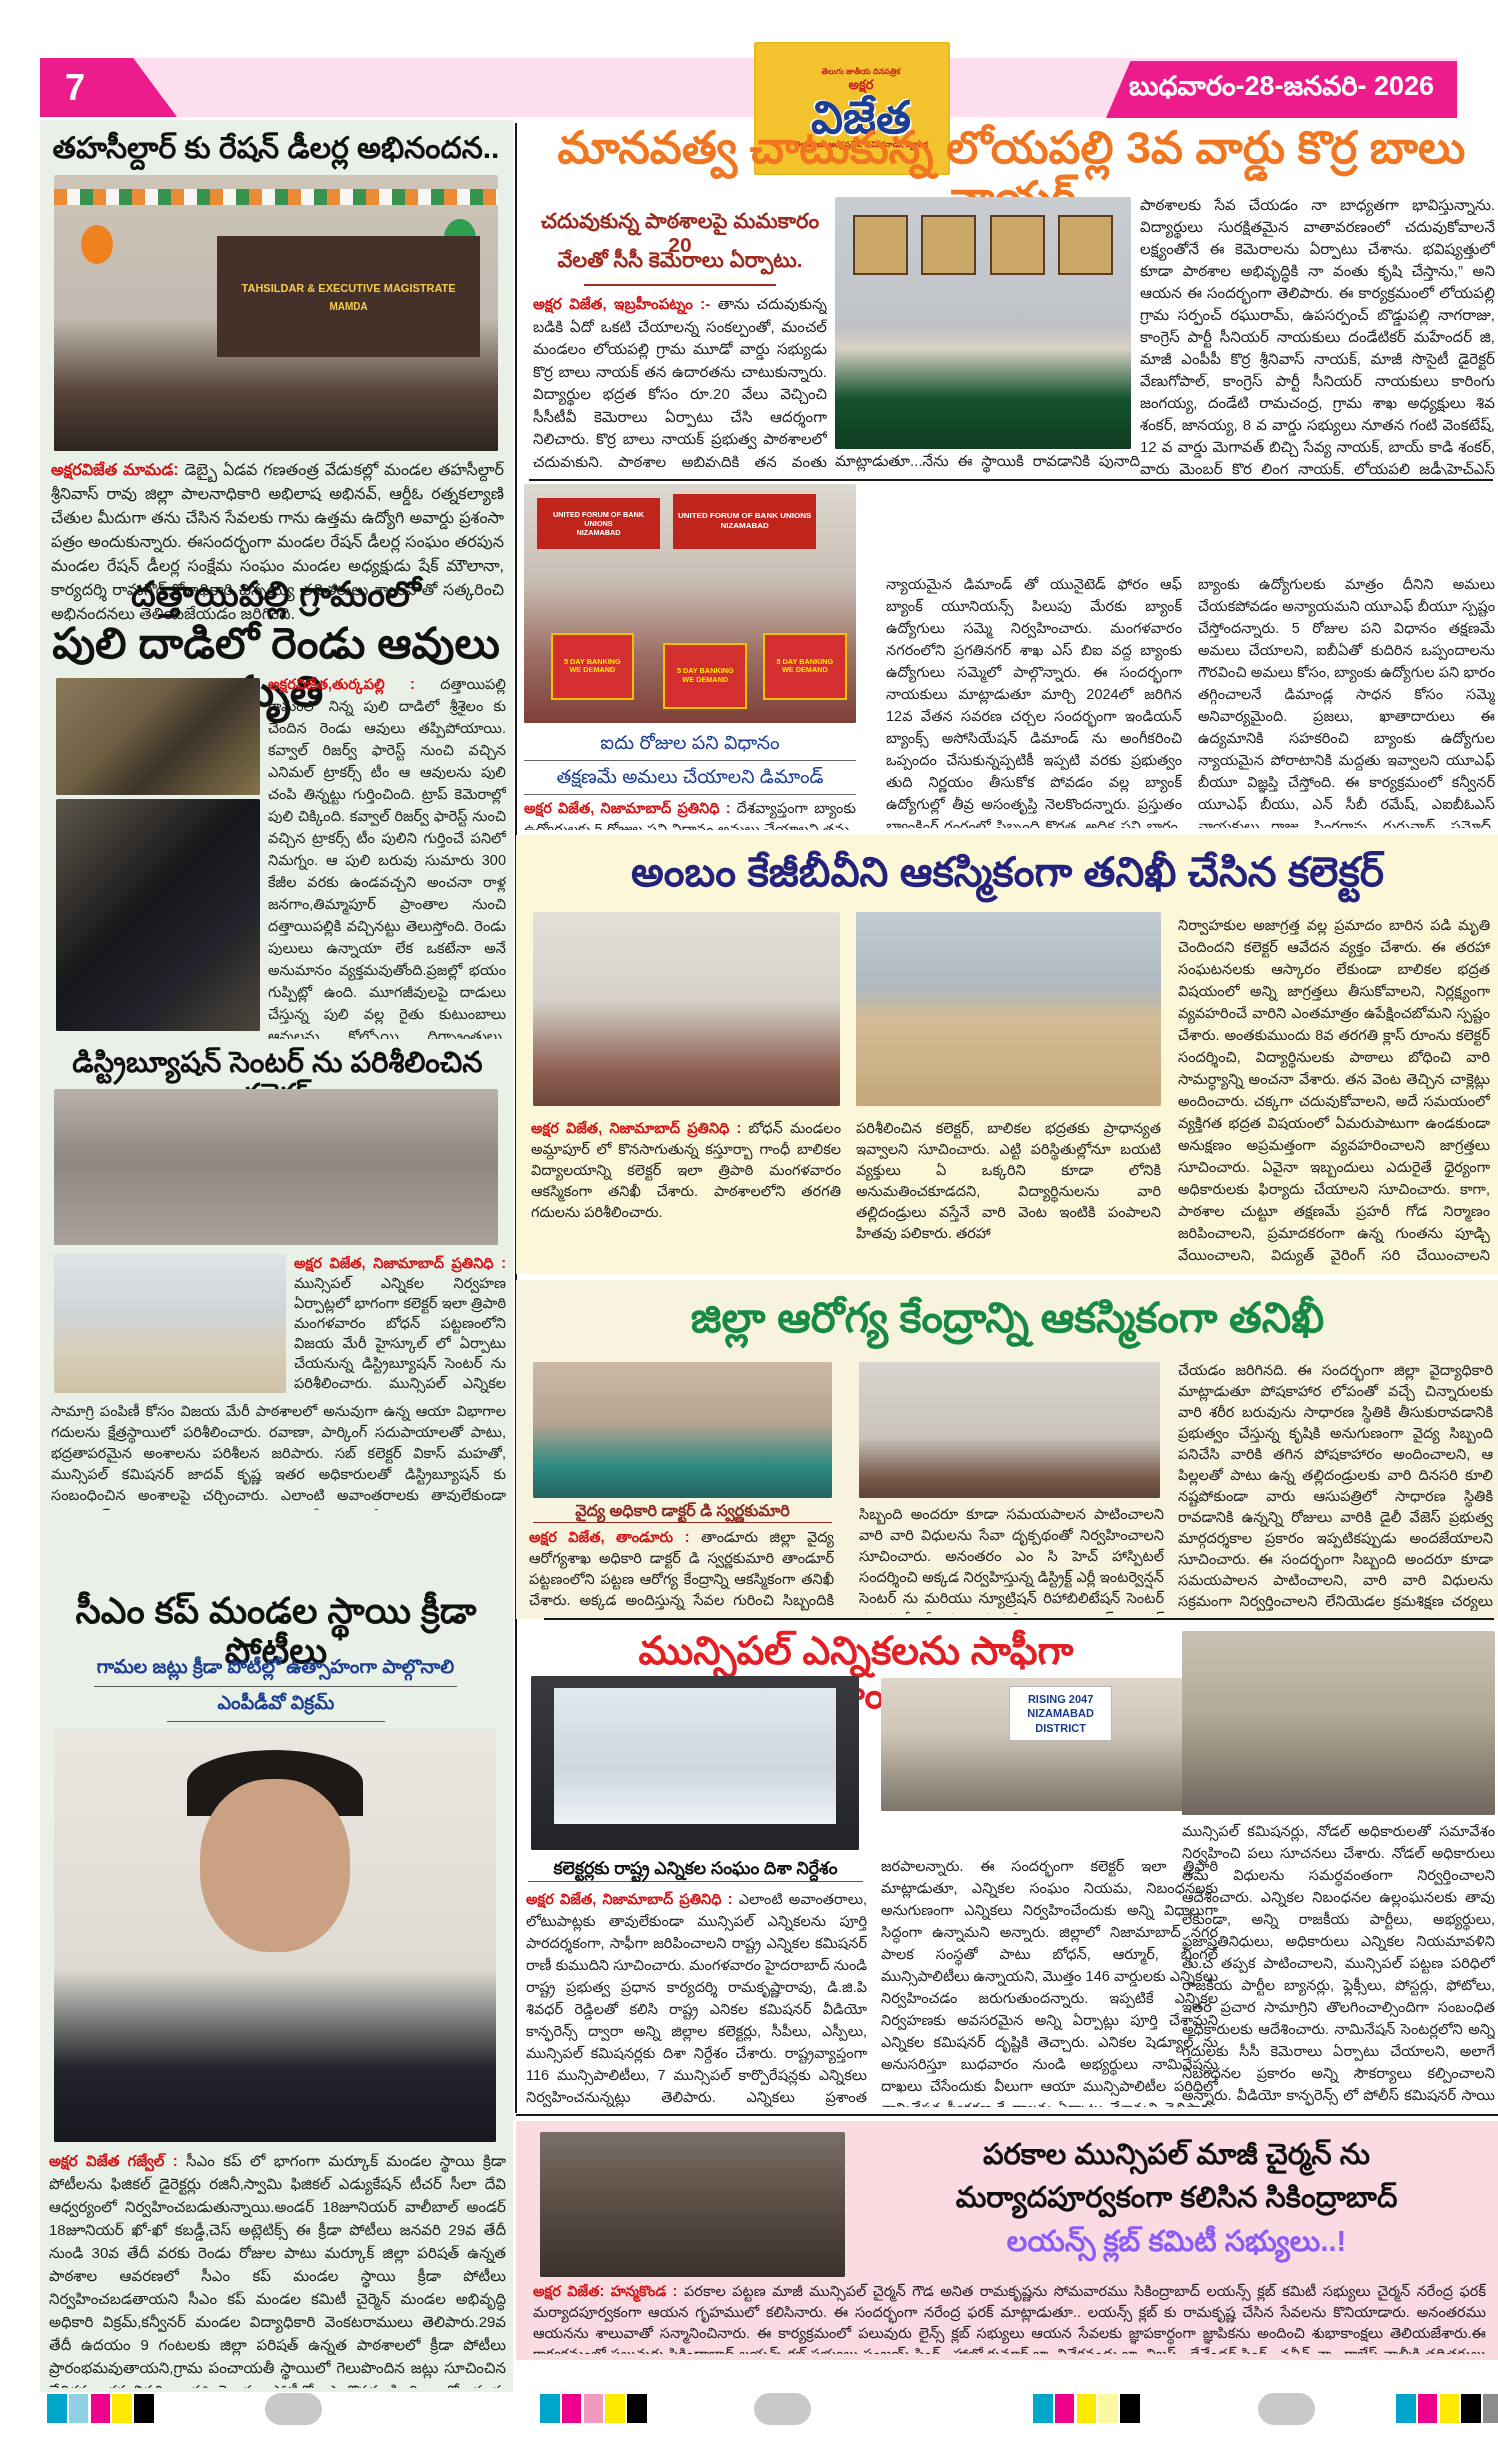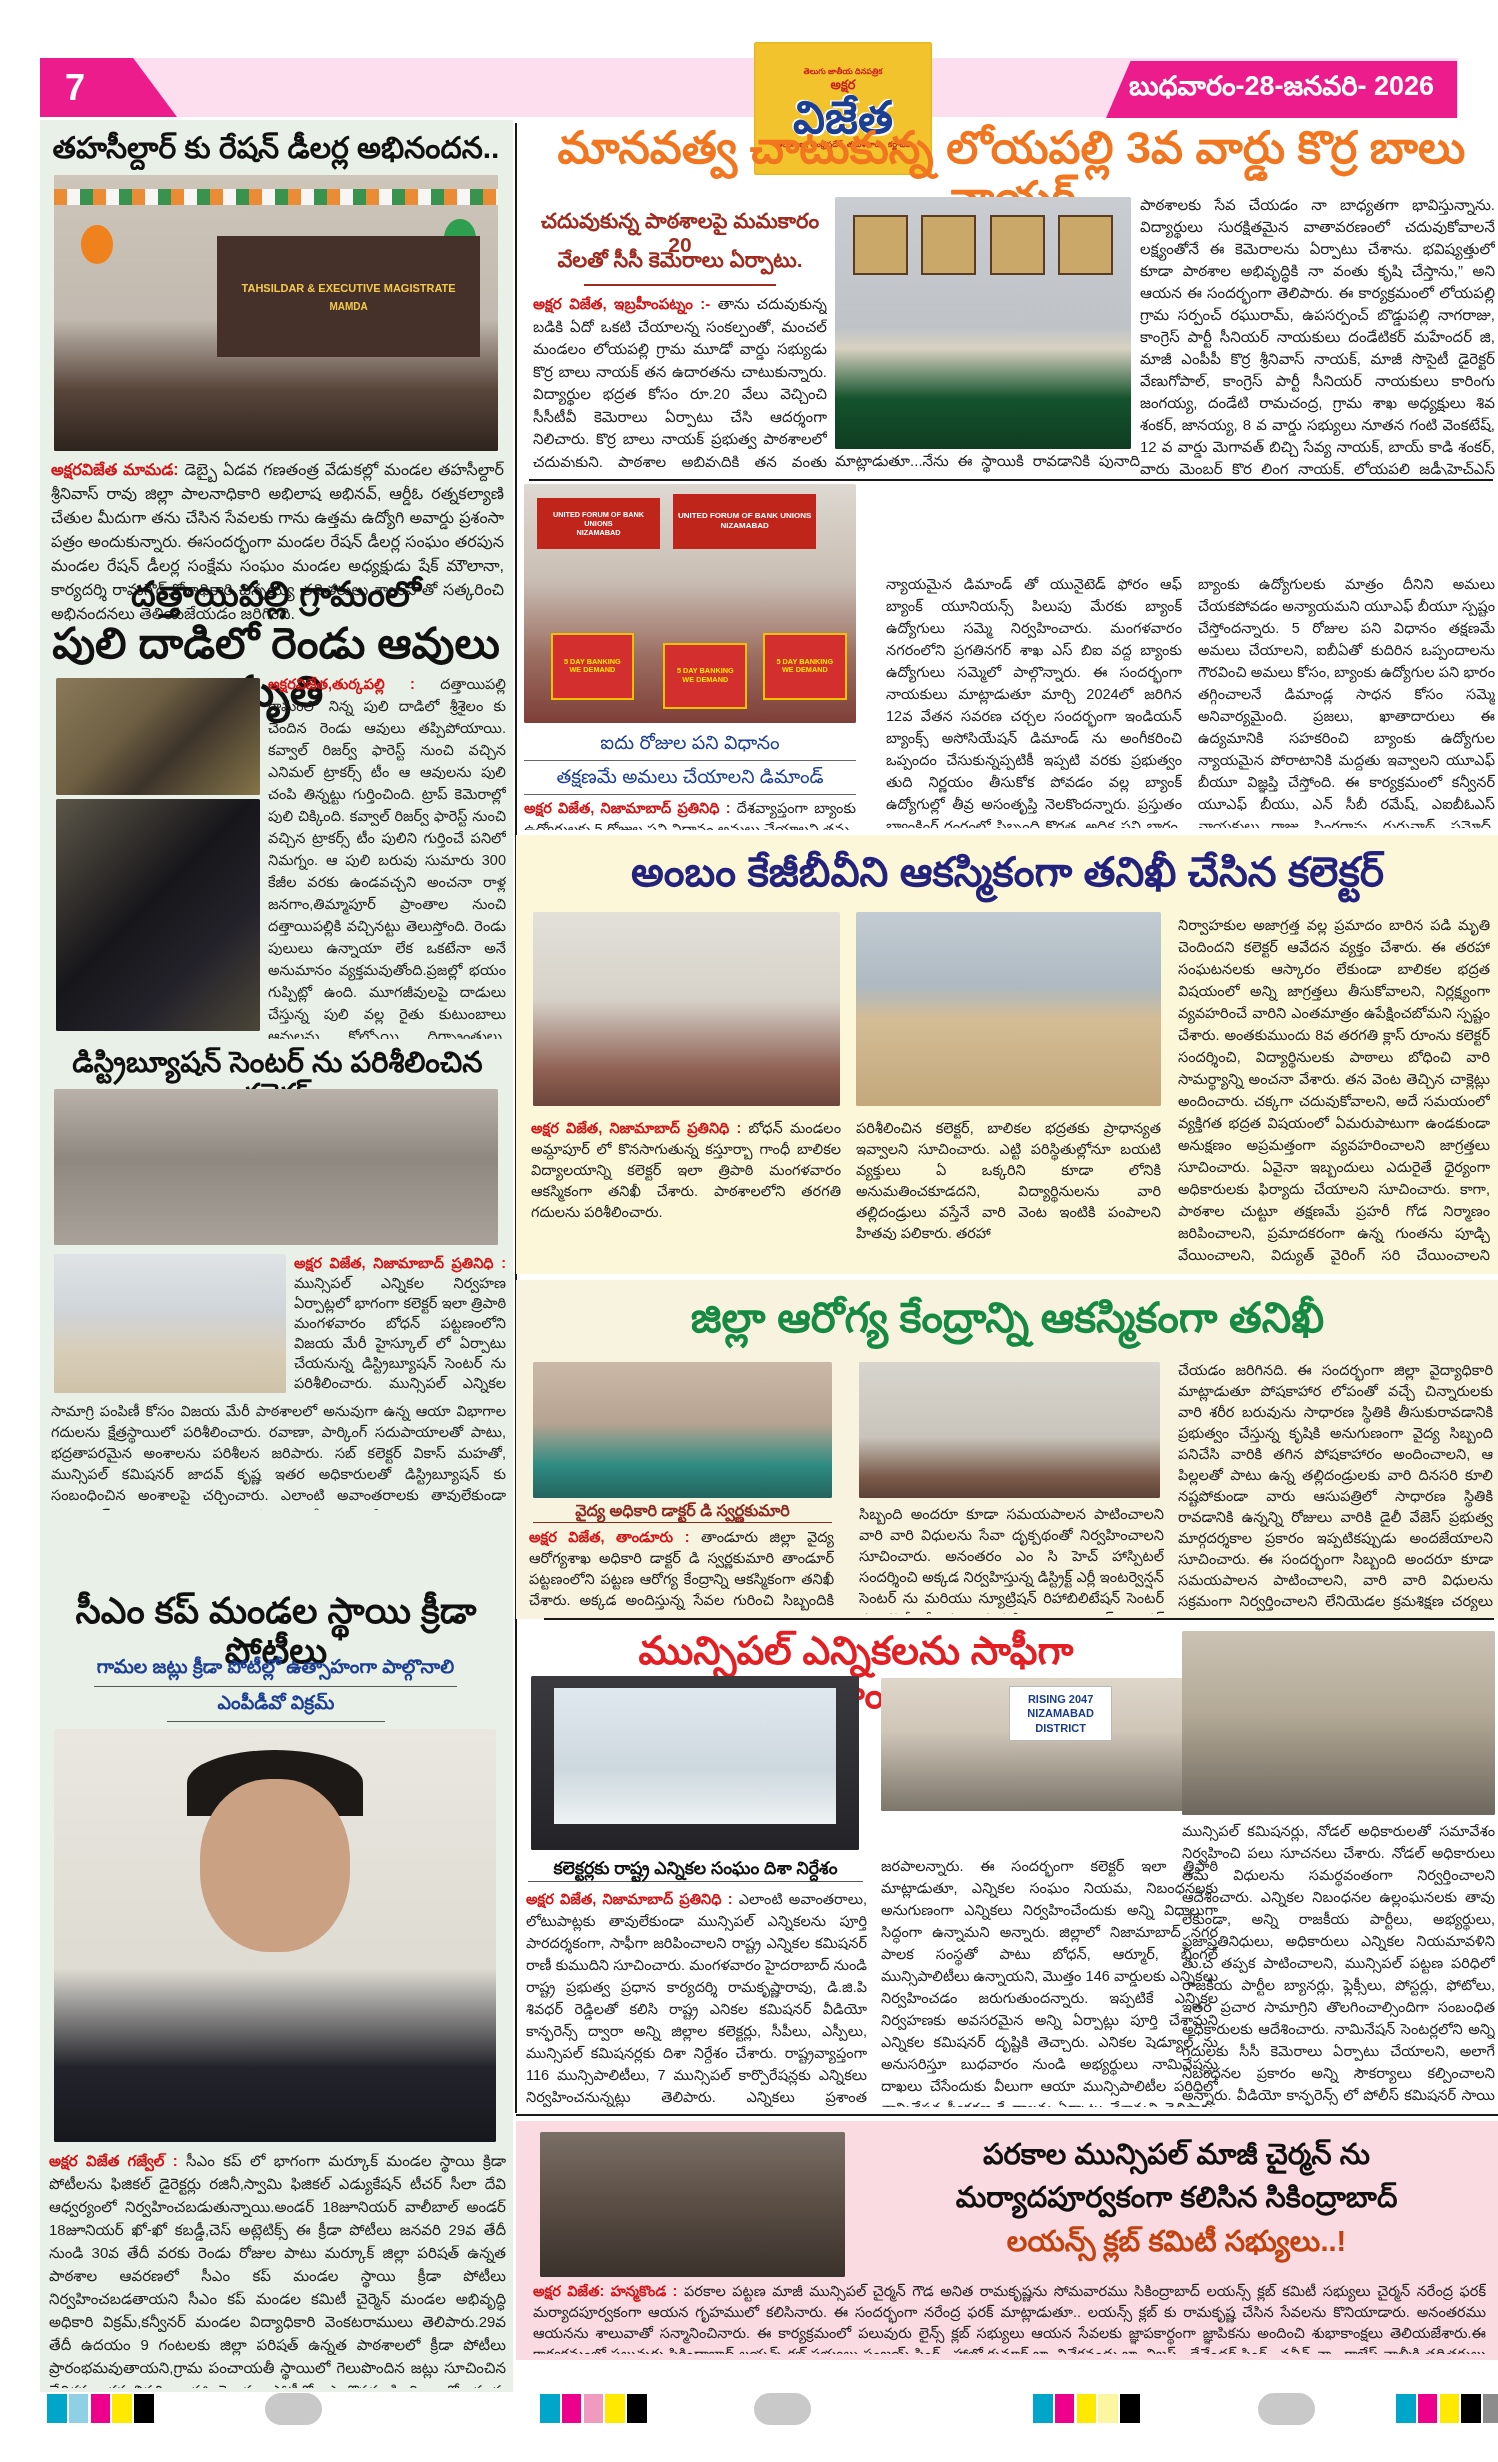--- a/index.html
+++ b/index.html
@@ -15,7 +15,7 @@
   .hdr-strip{background:#fcdeee;}
   .pgnum{background:#ec1c8d;color:#fff;font-weight:bold;font-size:36px;display:flex;align-items:center;padding-left:25px;clip-path:polygon(0 0,68% 0,100% 100%,0 100%);}
   .datebox{background:#ec1c8d;color:#fff;font-weight:bold;font-size:27px;display:flex;align-items:center;justify-content:center;clip-path:polygon(7% 0,100% 0,100% 100%,0 100%);}
-  .masthead{background:#f3c32e;border-radius:2.9px;display:flex;flex-direction:column;align-items:center;justify-content:center;text-align:right;box-shadow:0 0 0 1.5px #e8b71f inset;}
+  .masthead{background:#f3c32e;border-radius:2.9px;display:flex;flex-direction:column;align-items:center;justify-content:center;text-align:right;box-shadow:0 0 0 1.5px #e8b71f inset;padding-left:18px;}
   .m-small{color:#c81e1e;font-size:8px;font-weight:bold;line-height:1.3;}
   .m-pre{color:#c81e1e;font-size:13px;font-weight:bold;}
   .m-title{color:#1c3f94;font-size:45px;font-weight:bold;line-height:1;text-shadow:1.5px 1.5px 0 #ffffff,-1.5px -1.5px 0 #ffffff;}

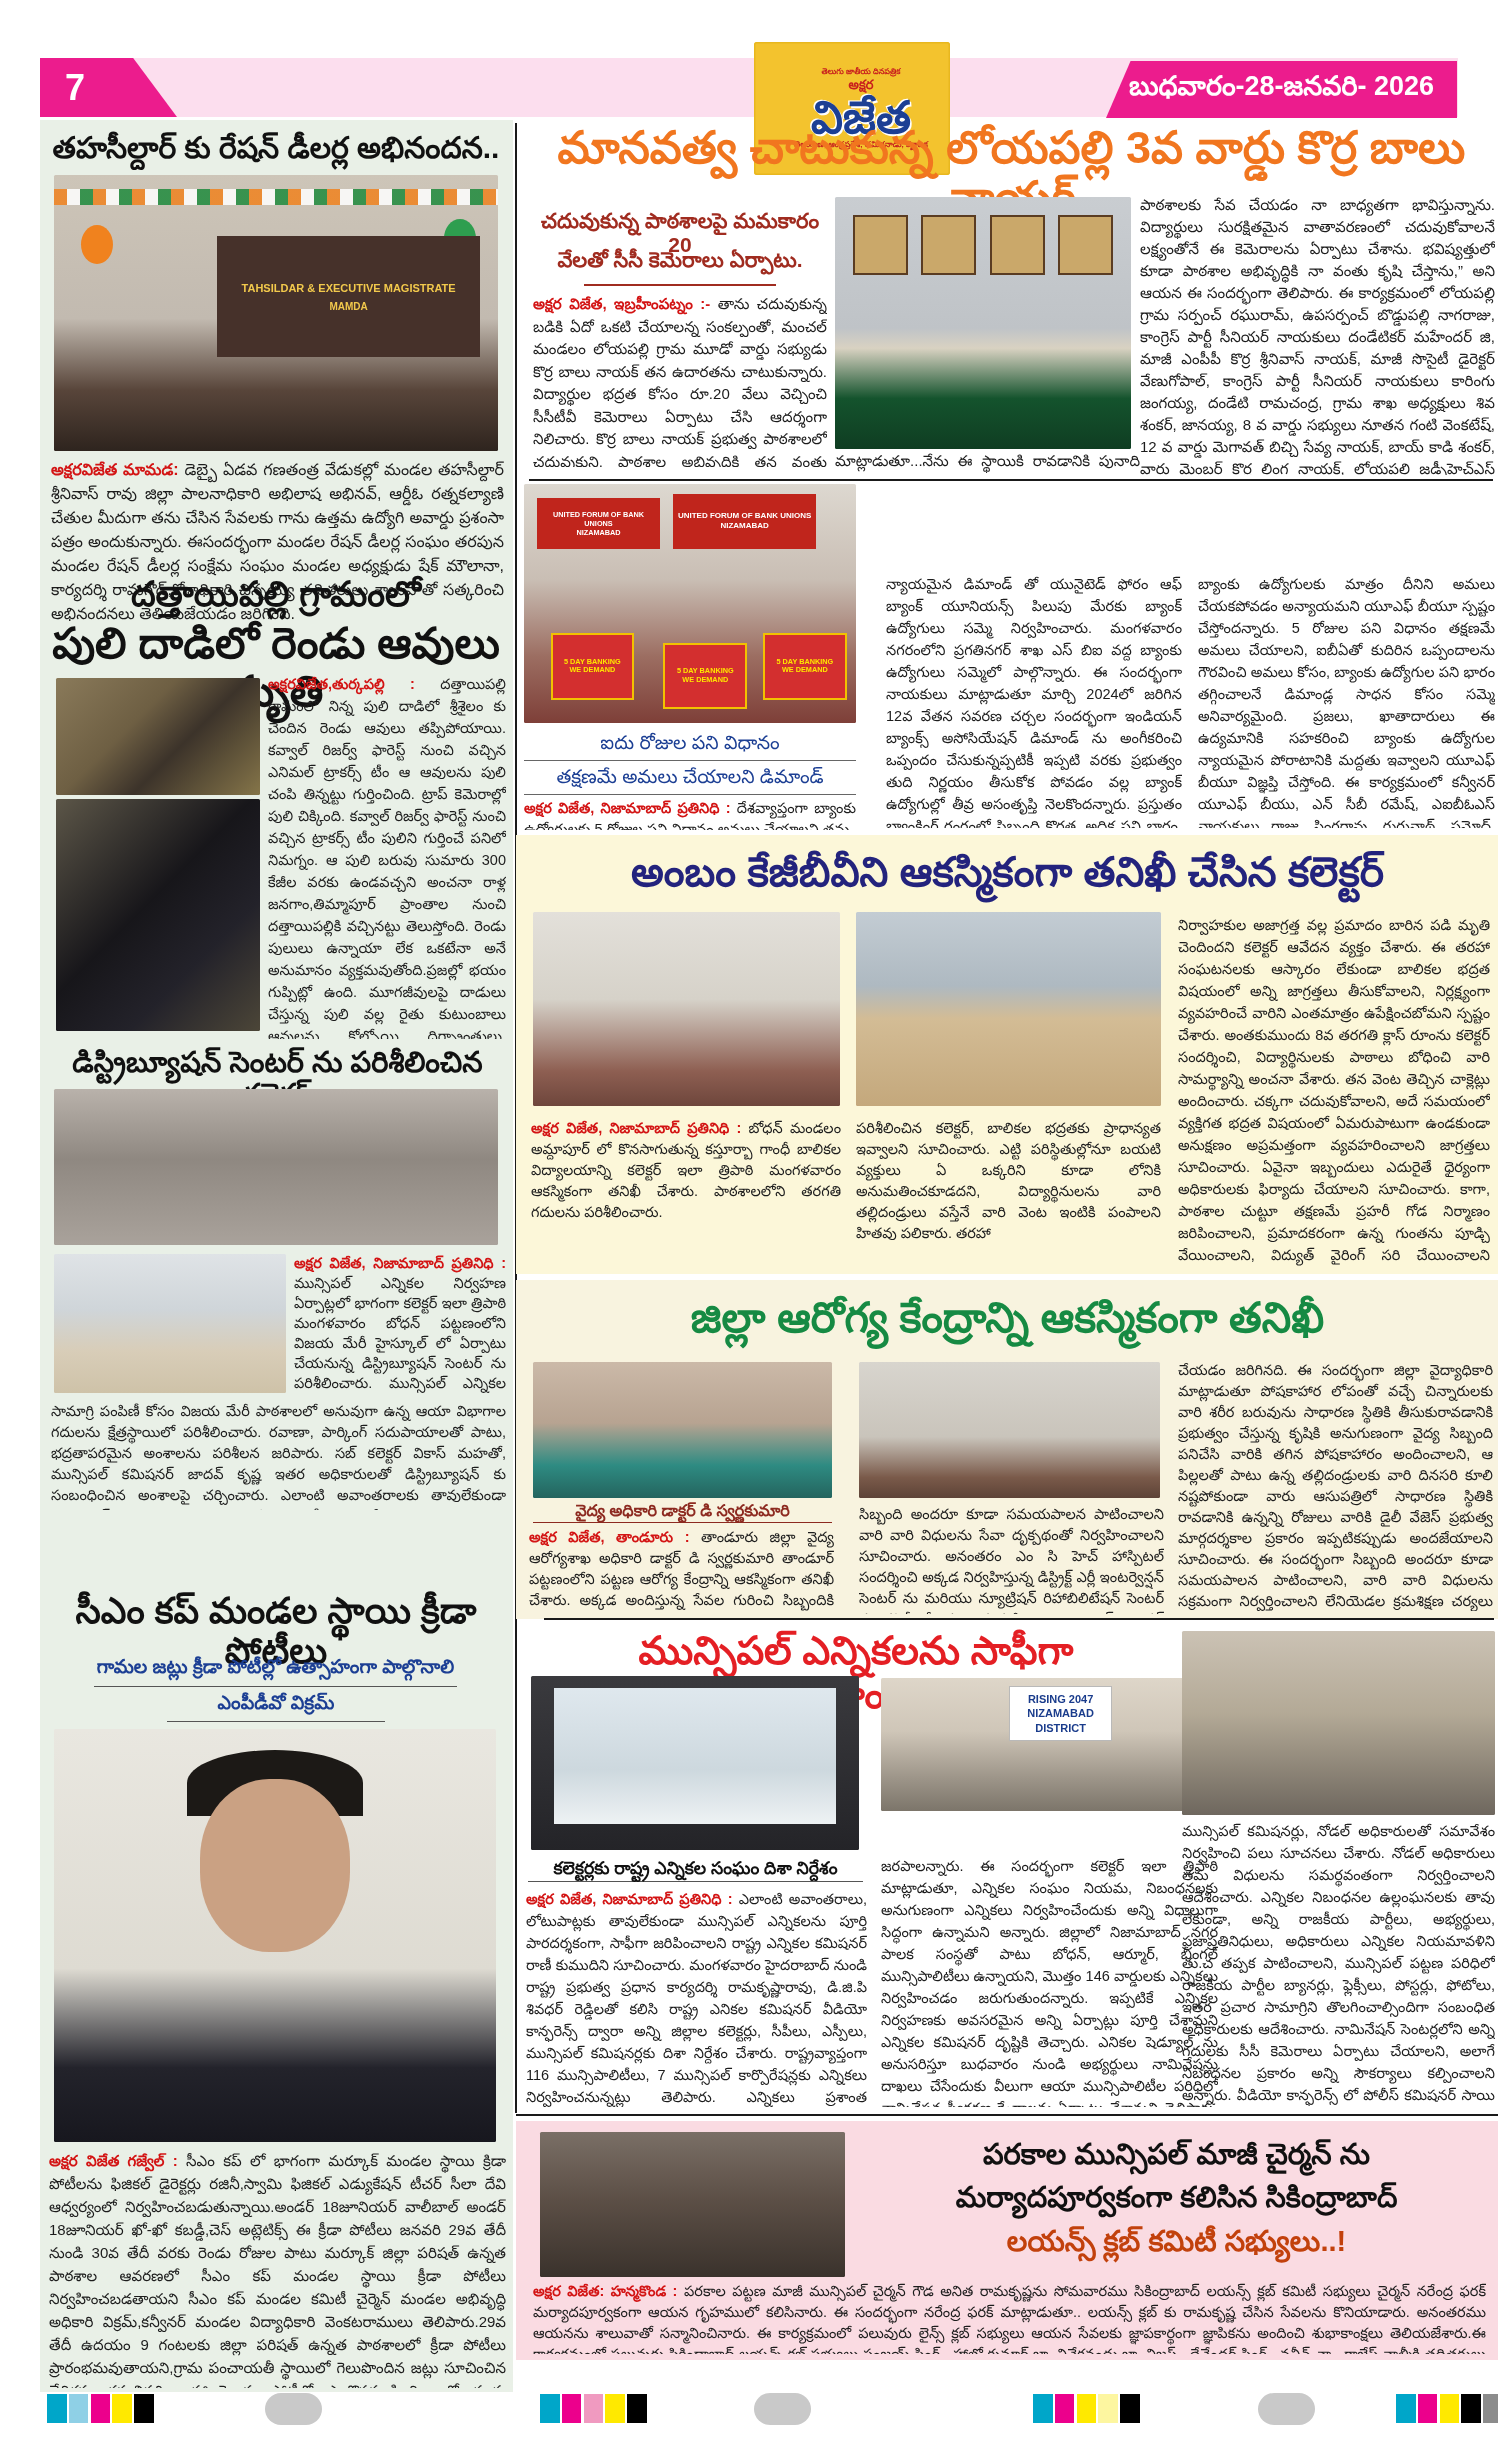--- a/index.html
+++ b/index.html
@@ -222,7 +222,7 @@
   <div class="photo ph-lions" style="left:540px;top:2132px;width:305px;height:145px;"></div>
   <div class="abs hl" style="left:870px;top:2138px;width:613px;height:39px;font-size:29px;color:#111;">పరకాల మున్సిపల్ మాజీ చైర్మన్ ను</div>
   <div class="abs hl" style="left:870px;top:2181px;width:613px;height:39px;font-size:29px;color:#111;">మర్యాదపూర్వకంగా కలిసిన సికింద్రాబాద్</div>
-  <div class="abs hl" style="left:870px;top:2225px;width:613px;height:39px;font-size:29px;color:#c2410c;">లయన్స్ క్లబ్ కమిటీ సభ్యులు..!</div>
+  <div class="abs hl" style="left:870px;top:2225px;width:613px;height:39px;font-size:29px;color:#8b5cf6;">లయన్స్ క్లబ్ కమిటీ సభ్యులు..!</div>
   <p class="abs bt" style="left:533px;top:2281px;width:953px;height:73px;font-size:14.5px;line-height:21px;margin:0;">
     <span class="dl">అక్షర విజేత: హన్మకొండ :</span>
     <span>పరకాల పట్టణ మాజీ మున్సిపల్ చైర్మన్ గౌడ అనిత రామకృష్ణను సోమవారము సికింద్రాబాద్ లయన్స్ క్లబ్ కమిటీ సభ్యులు చైర్మన్ నరేంద్ర ఫరక్ మర్యాదపూర్వకంగా ఆయన గృహములో కలిసినారు. ఈ సందర్భంగా నరేంద్ర ఫరక్ మాట్లాడుతూ.. లయన్స్ క్లబ్ కు రామకృష్ణ చేసిన సేవలను కొనియాడారు. అనంతరము ఆయనను శాలువాతో సన్మానించినారు. ఈ కార్యక్రమంలో పలువురు లైన్స్ క్లబ్ సభ్యులు ఆయన సేవలకు జ్ఞాపకార్థంగా జ్ఞాపికను అందించి శుభాకాంక్షలు తెలియజేశారు.ఈ కార్యక్రమంలో పలువురు సికింద్రాబాద్ లయన్స్ క్లబ్ సభ్యులు సంజయ్ సింగ్ , హాలో కుమార్ జా, వివేకనందు జా, విజస్ , దేవేందర్ సింగ్ , నవీన్ చా , రాజేష్ వాల్మీకి తదితరులు పాల్గొన్నారు.</span>

